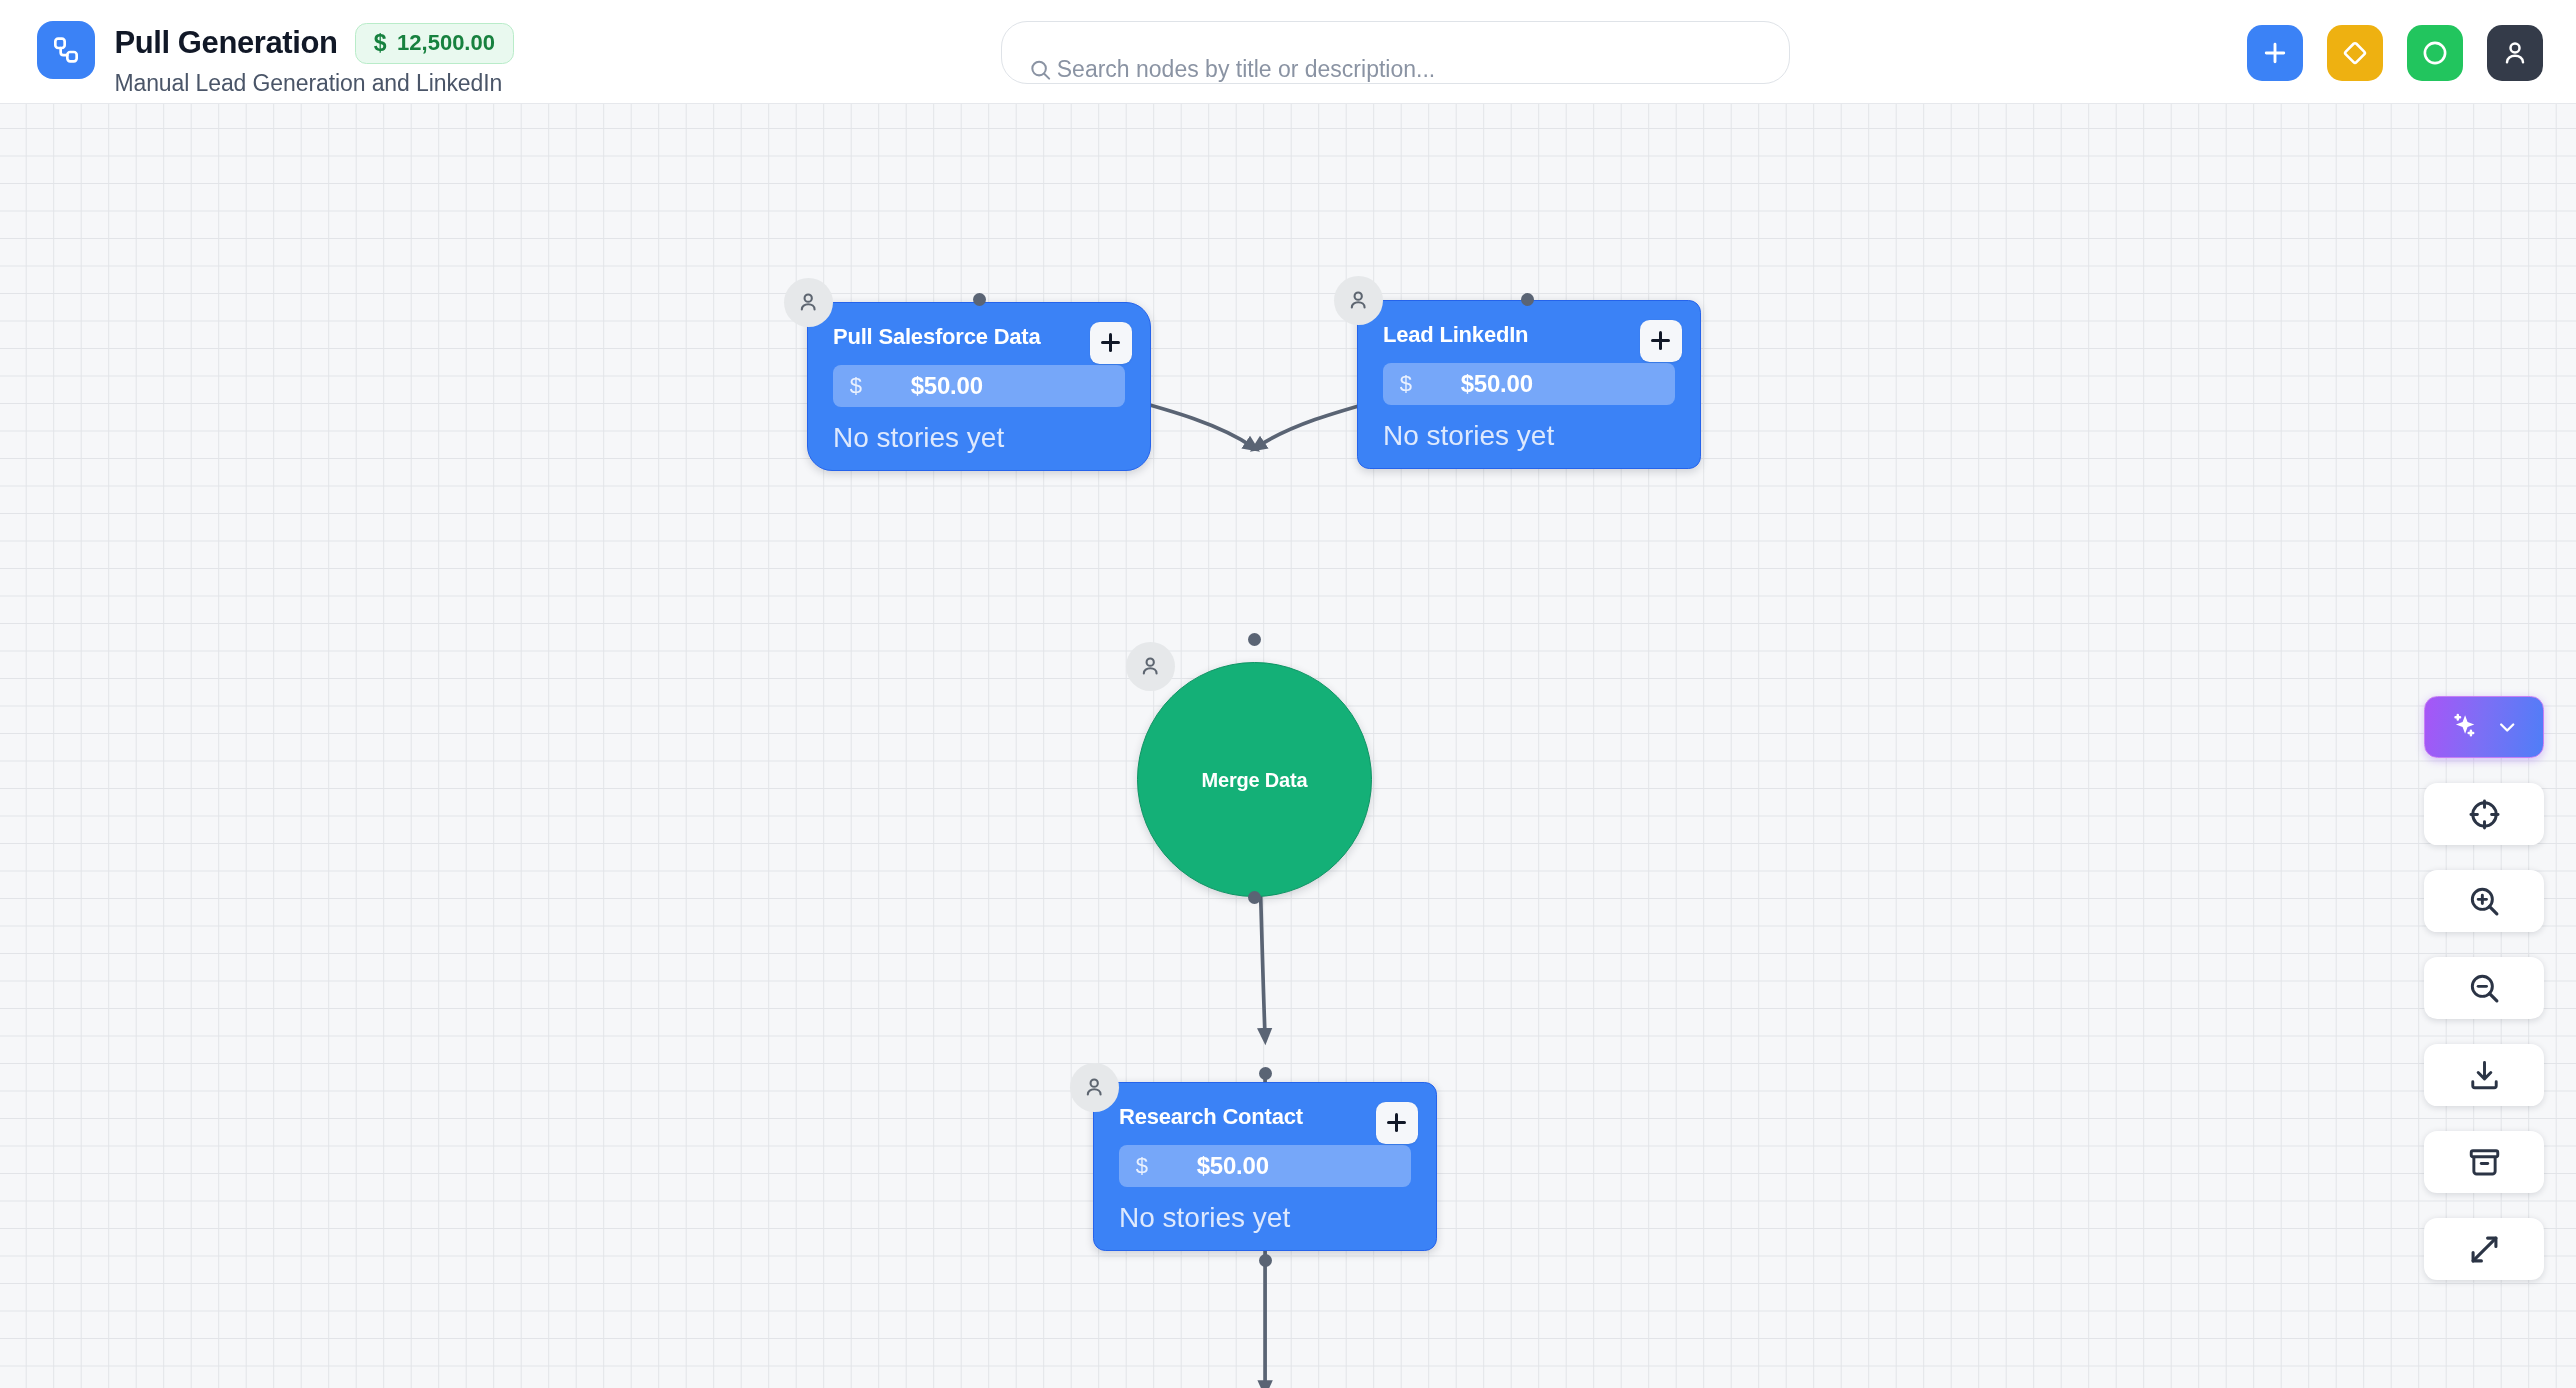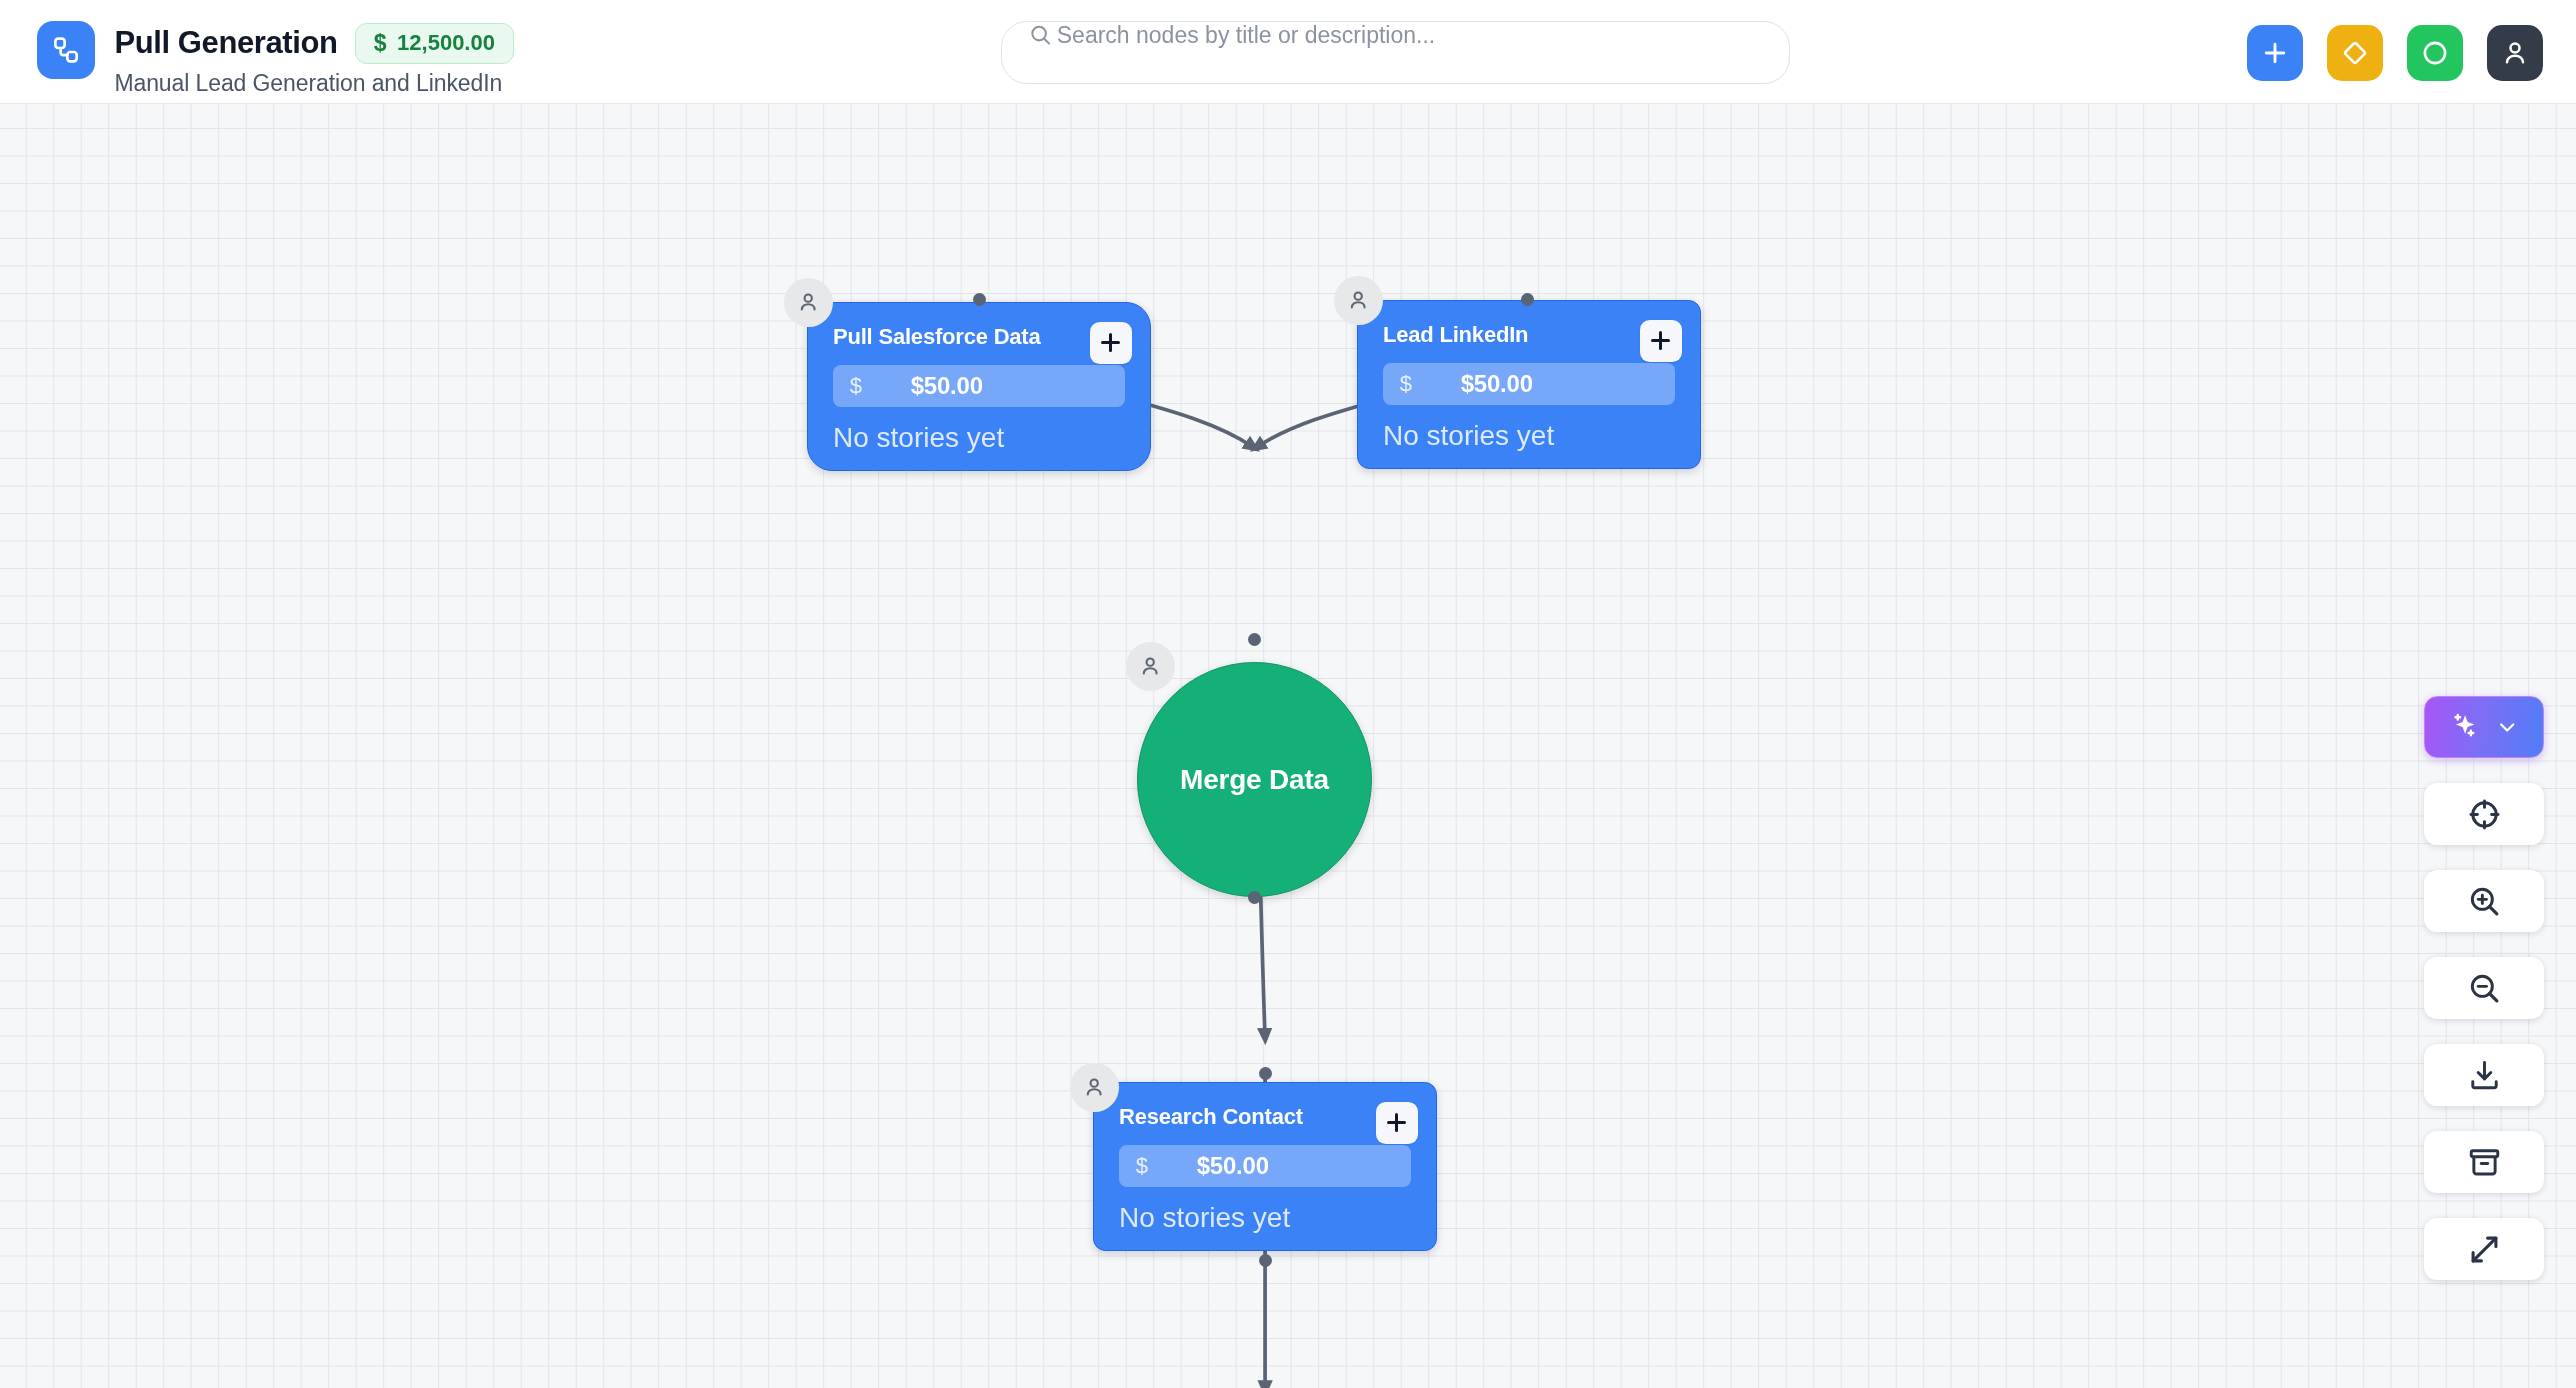--- a/index.html
+++ b/index.html
@@ -48,7 +48,7 @@
   .search-box {
     width:100%; height:100%;
     background:#ffffff; border:0.9px solid #dfe3e8; border-radius:26px;
-    display:flex; align-items:flex-start; gap:3px; padding:0 26.4px;
+    display:flex; align-items:flex-end; gap:3px; padding:0 26.4px;
   }
   .search-input {
     border:none; outline:none; background:transparent;

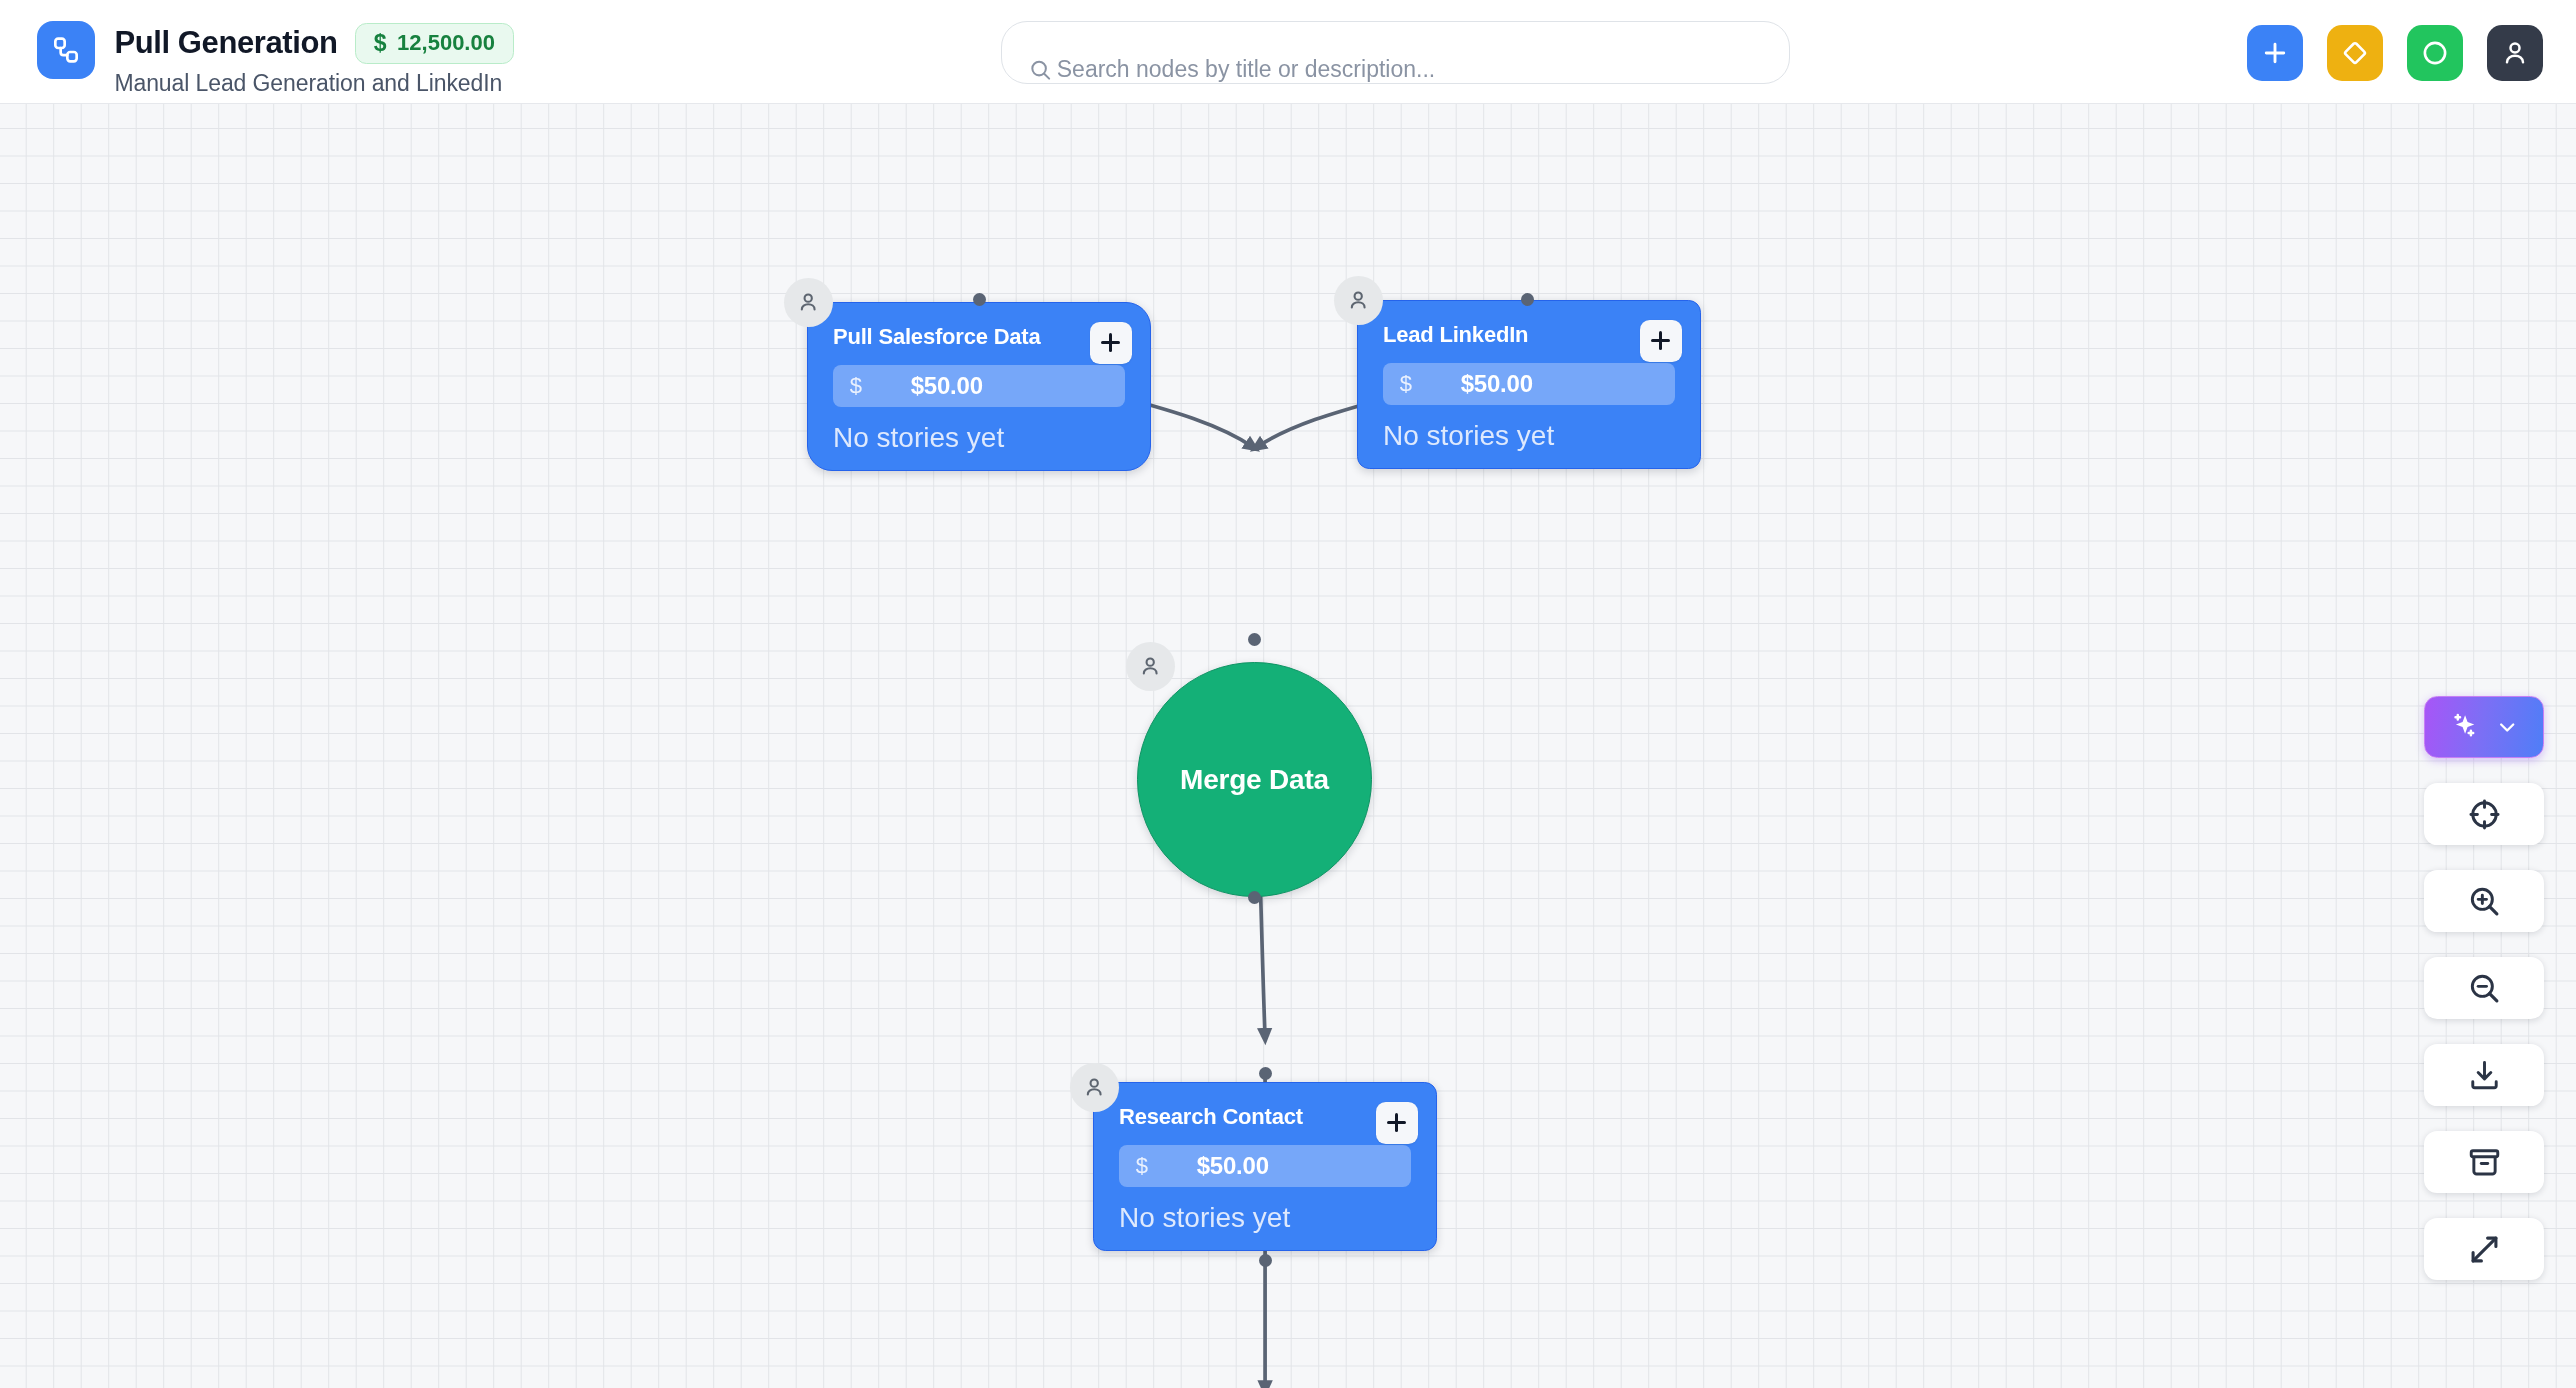--- a/index.html
+++ b/index.html
@@ -142,7 +142,7 @@
     box-shadow:0 2.6px 8.8px rgba(17,24,39,.16);
     display:flex; align-items:center; justify-content:center;
   }
-  .node-circle .node-title { font-size:28px;text-align:center; }
+  .node-circle .node-title { font-size:20px;text-align:center; }
 
   
   .handle {

